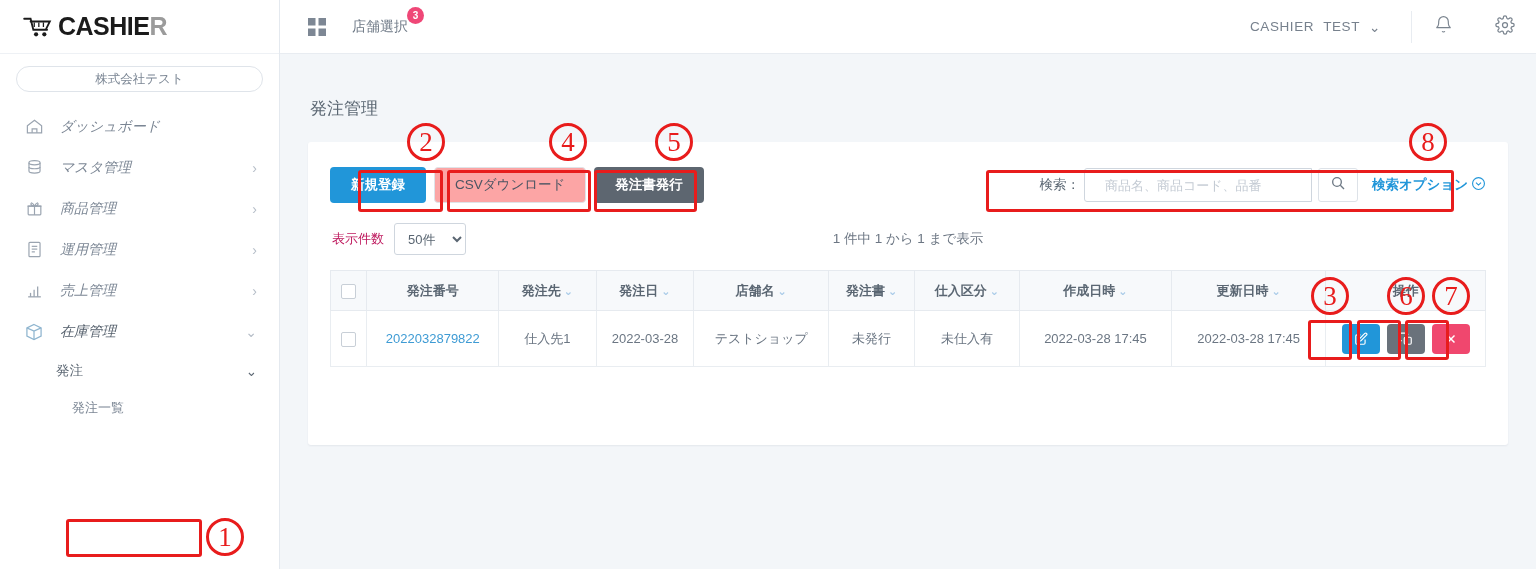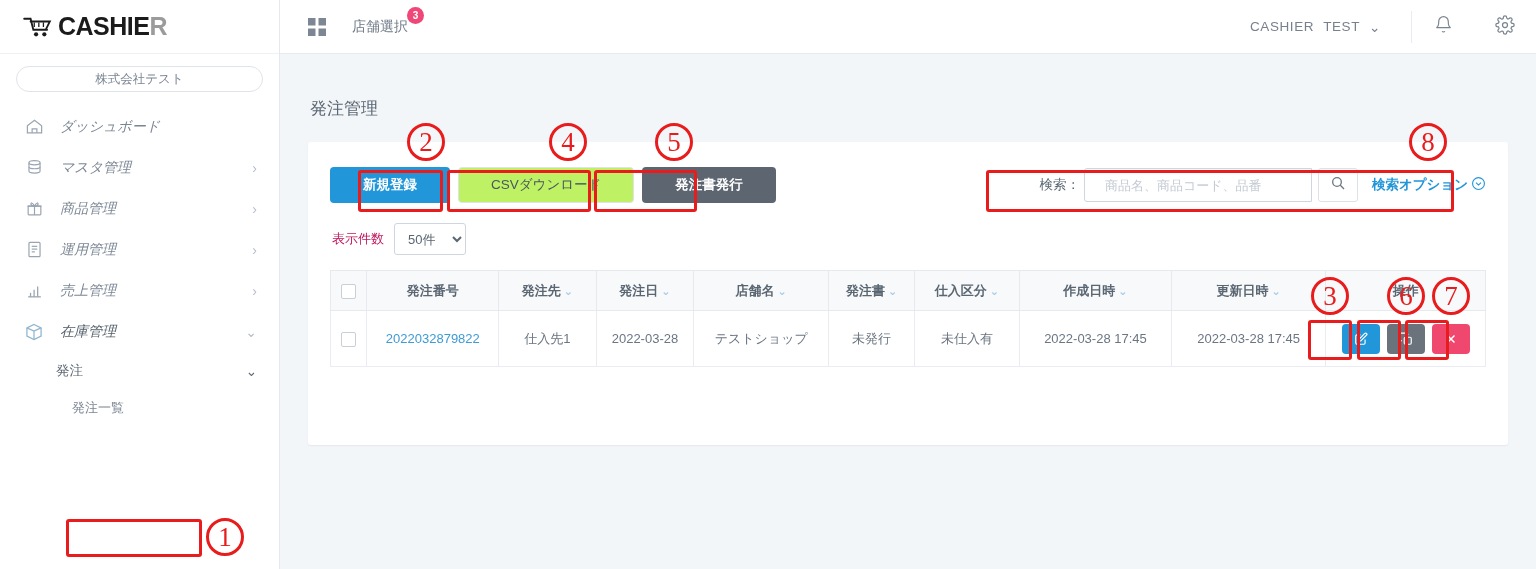--- a/index.html
+++ b/index.html
@@ -123,7 +123,7 @@
 
   .toolbar { display: flex; align-items: center; height: 38px; }
   .btn {
-    height: 36px; padding: 0 32px;
+    height: 36px; padding: 0 20px;
     border-radius: 4px; font-size: 13.5px;
     display: inline-flex; align-items: center; justify-content: center;
     cursor: pointer; border: 1px solid transparent;

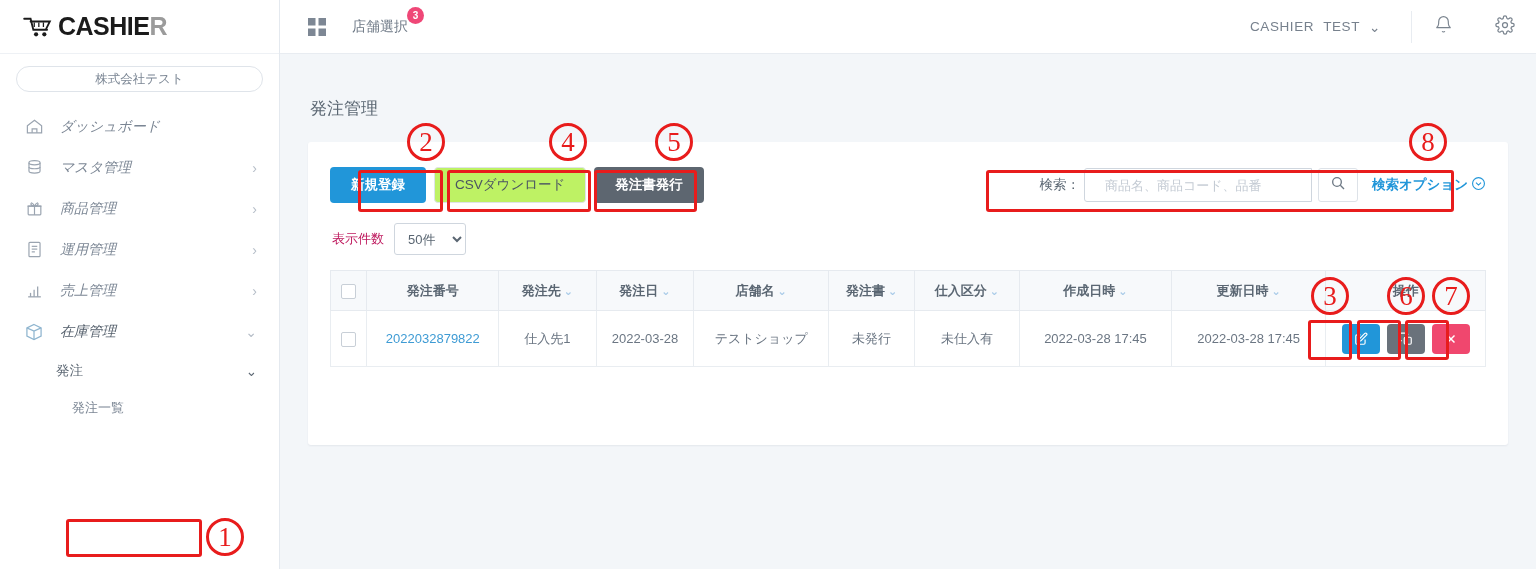--- a/index.html
+++ b/index.html
@@ -130,7 +130,7 @@
     white-space: nowrap;
   }
   .btn-primary { background: #2196d9; color: #fff; font-weight: bold; }
-  .btn-light { background: #bef264; color: #4b5563; border: 1px solid #dfe3e8; }
+  .btn-light { background: #fca5a5; color: #4b5563; border: 1px solid #dfe3e8; }
   .btn-dark { background: #5d6670; color: #fff; font-weight: bold; }
 
   .search-wrap {

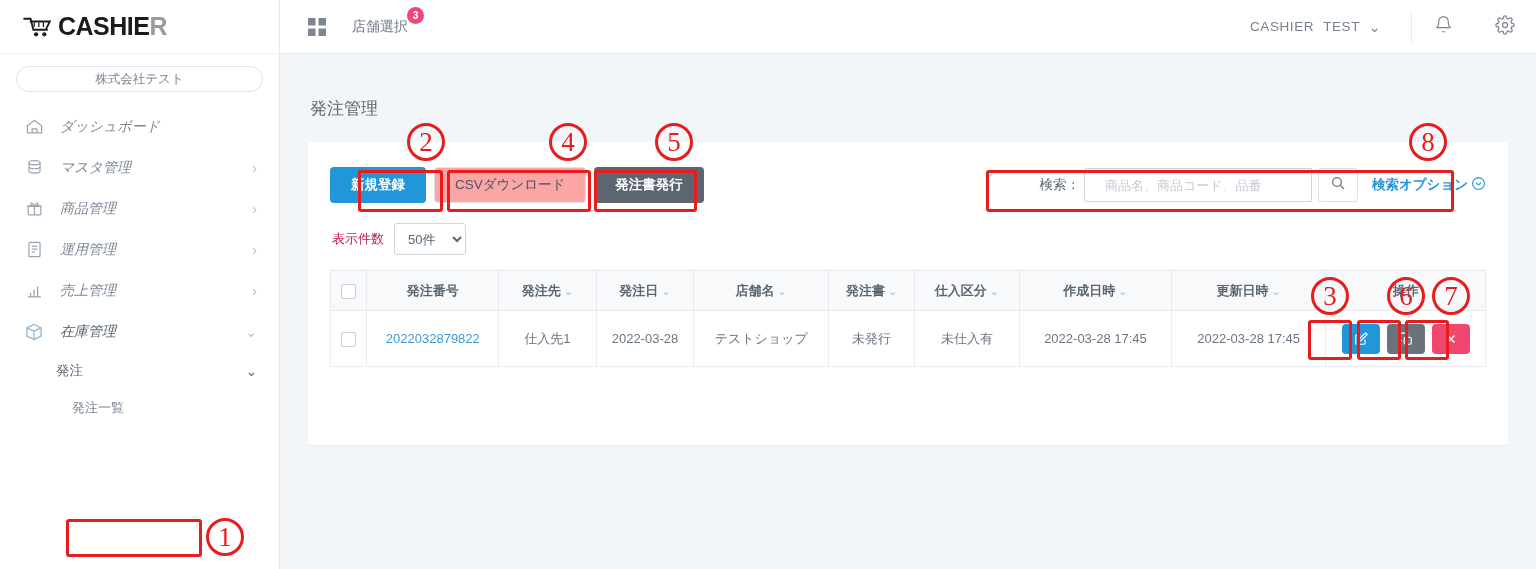--- a/index.html
+++ b/index.html
@@ -415,6 +415,7 @@
         <select class="len-select">
           <option>50件</option>
         </select>
+        <div class="count-info">1 件中 1 から 1 まで表示</div>
       </div>
 
       <table class="grid">

